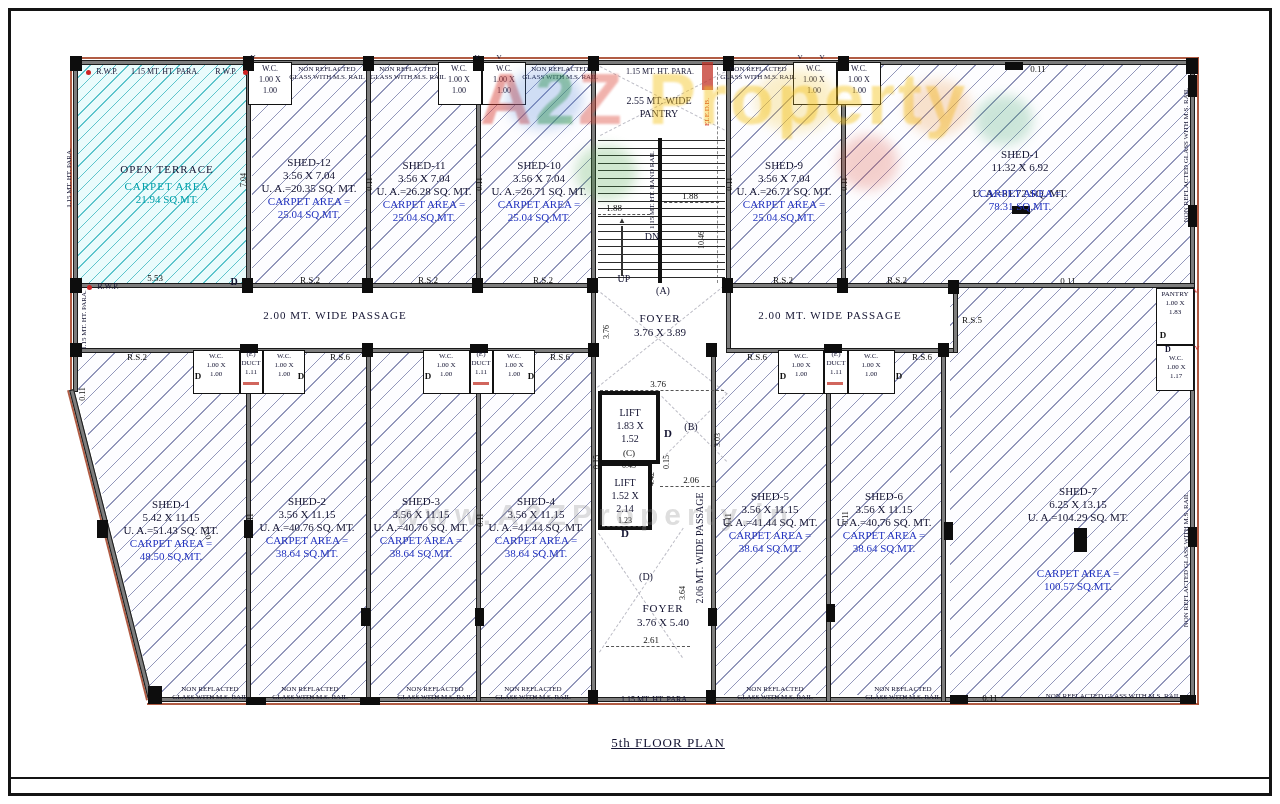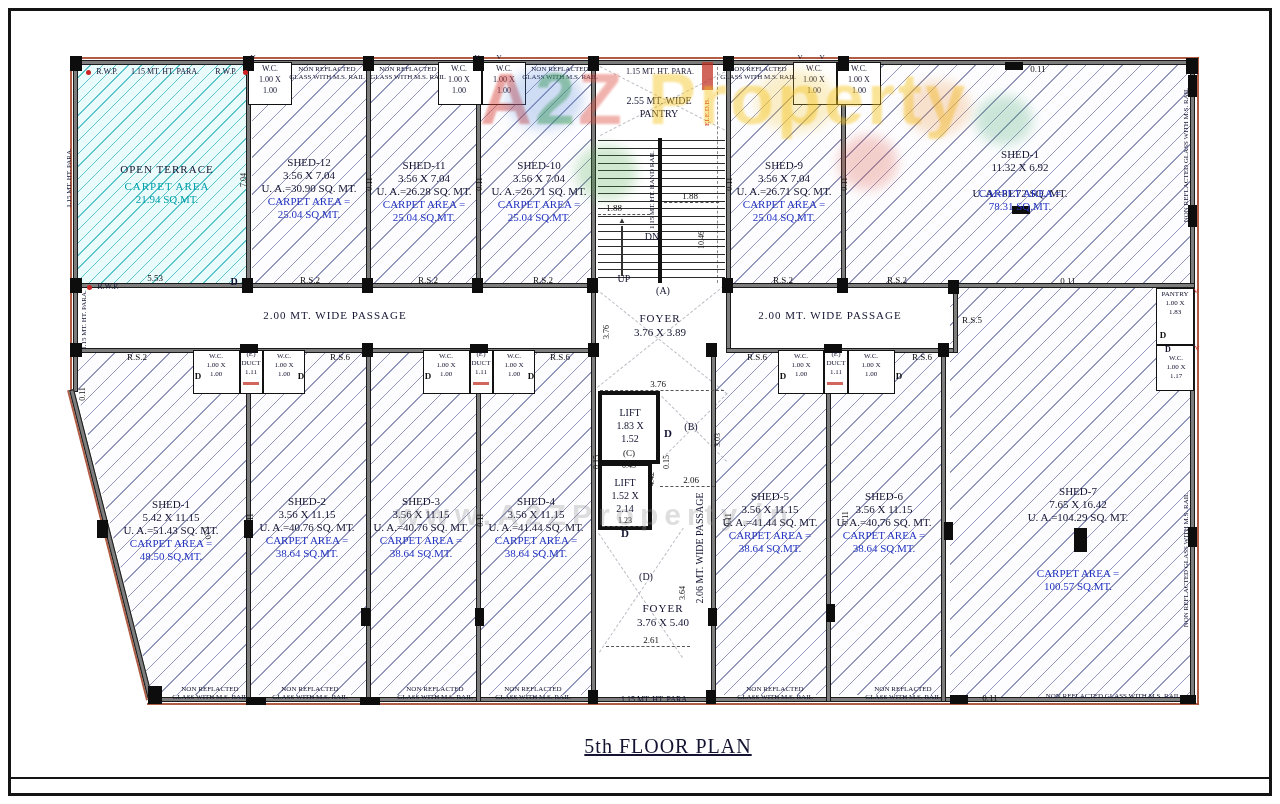--- a/index.html
+++ b/index.html
@@ -210,7 +210,7 @@
 
   <div class="t" style="left:309px;top:157px">SHED-12</div>
   <div class="t" style="left:309px;top:170px">3.56 X 7.04</div>
-  <div class="t" style="left:309px;top:183px">U. A.=30.90 SQ. MT.</div>
+  <div class="t" style="left:309px;top:183px">U. A.=20.35 SQ. MT.</div>
   <div class="t blue" style="left:309px;top:196px">CARPET AREA =</div>
   <div class="t blue" style="left:309px;top:209px">25.04 SQ.MT.</div>
   <div class="t" style="left:424px;top:160px">SHED-11</div>

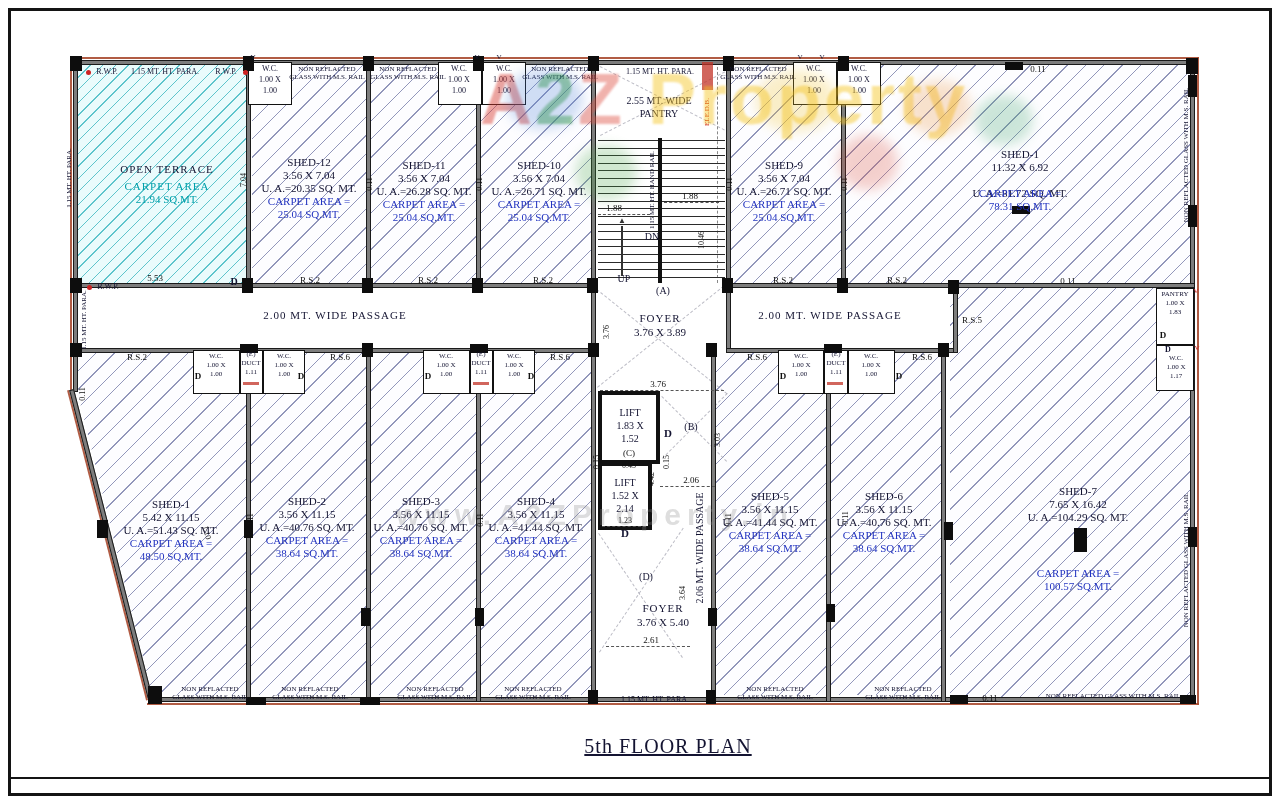--- a/index.html
+++ b/index.html
@@ -371,7 +371,7 @@
   <div class="t blue" style="left:884px;top:530px">CARPET AREA =</div>
   <div class="t blue" style="left:884px;top:543px">38.64 SQ.MT.</div>
   <div class="t" style="left:1078px;top:486px">SHED-7</div>
-  <div class="t" style="left:1078px;top:499px">7.65 X 16.42</div>
+  <div class="t" style="left:1078px;top:499px">6.25 X 13.15</div>
   <div class="t" style="left:1078px;top:512px">U. A.=104.29 SQ. MT.</div>
   <div class="t blue" style="left:1078px;top:568px">CARPET AREA =</div>
   <div class="t blue" style="left:1078px;top:581px">100.57 SQ.MT.</div>

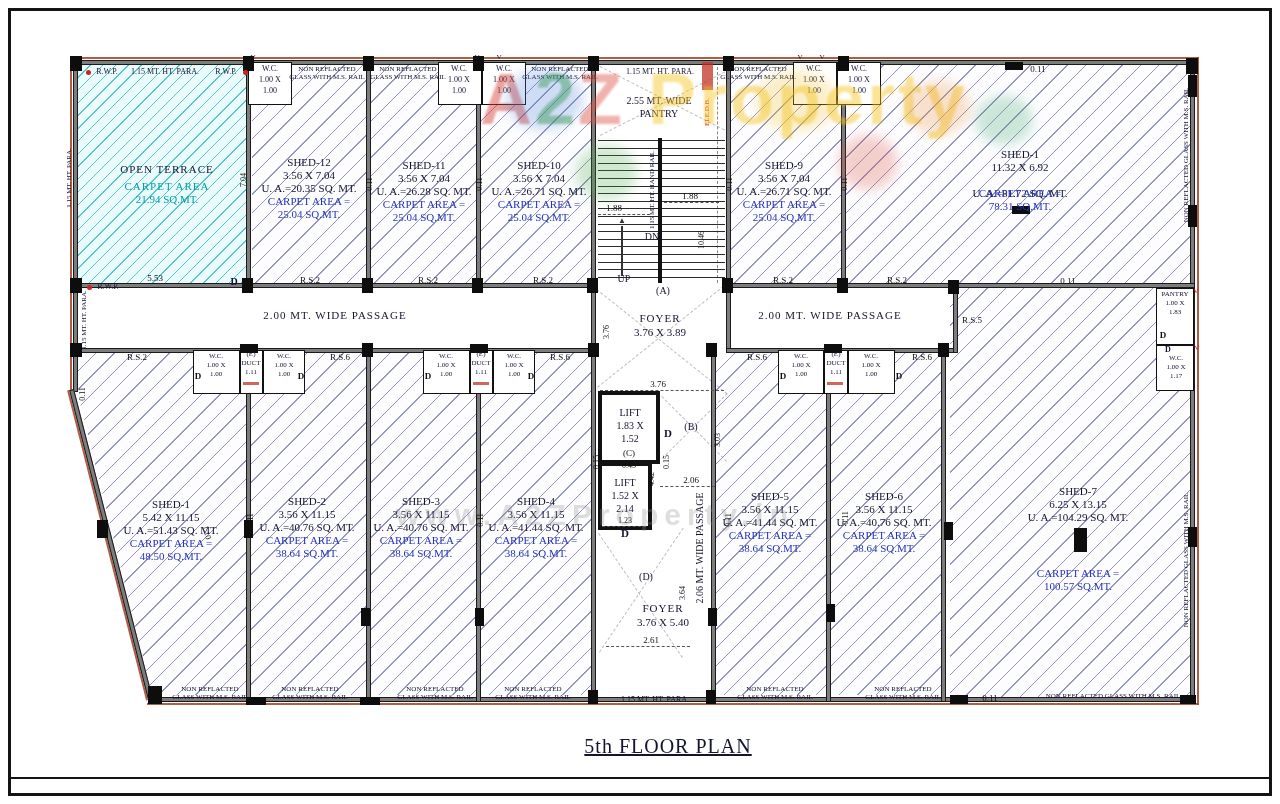--- a/index.html
+++ b/index.html
@@ -35,7 +35,7 @@
   .d9{font-size:9px;color:#111}.d8{font-size:8px;color:#111}
   .s8{font-size:8px}.s7{font-size:7px}.s10{font-size:10px}
   .b{font-weight:bold}
-  .title{font-size:20px;text-decoration:underline;letter-spacing:1px;z-index:6}
+  .title{font-size:13px;text-decoration:underline;letter-spacing:1px;z-index:6}
   .note{font-family:"Liberation Sans",sans-serif;font-size:11px;color:#222;z-index:6}
 
   

